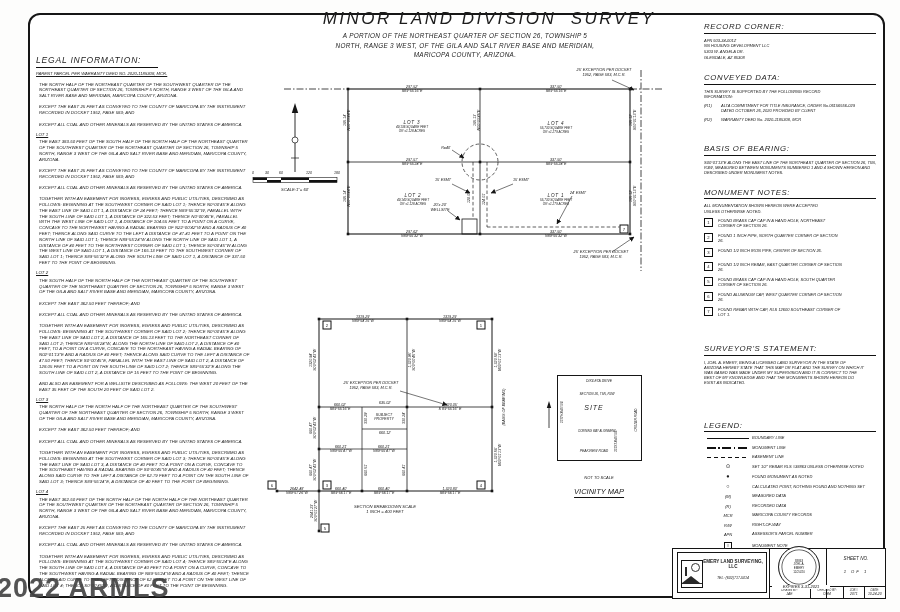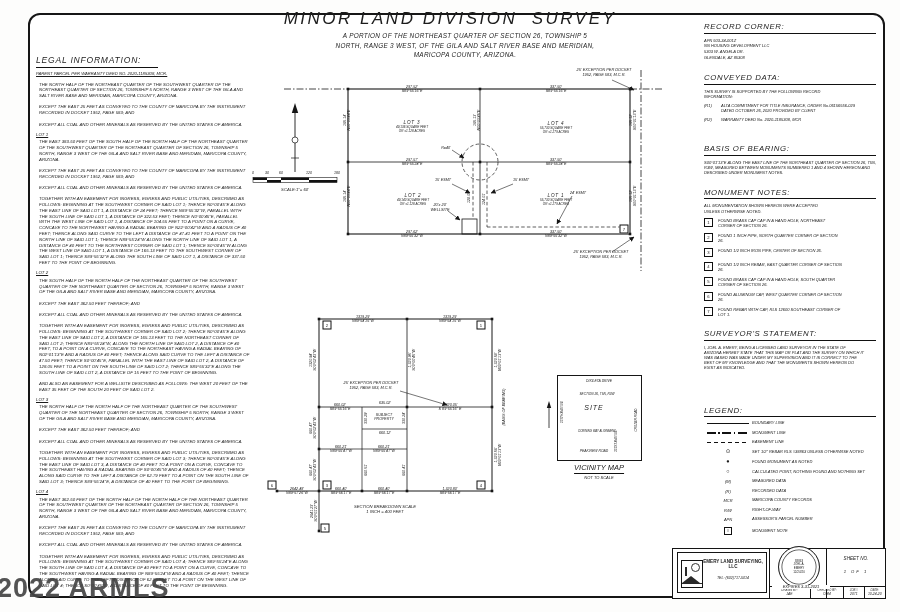--- a/index.html
+++ b/index.html
@@ -11,7 +11,7 @@
   svg.lines{position:absolute;left:0;top:0}
 
   
-  .title{position:absolute;left:450px;top:10px;transform:translateX(-50%);
+  .title{position:absolute;left:489px;top:10px;transform:translateX(-50%);
          font:italic 17px/1 "Liberation Sans",sans-serif;letter-spacing:2.5px;white-space:pre}
   .subtitle{position:absolute;left:465px;top:31px;transform:translateX(-50%);
             text-align:center;font:italic 6.4px/1.5 "Liberation Sans",sans-serif;letter-spacing:.3px}

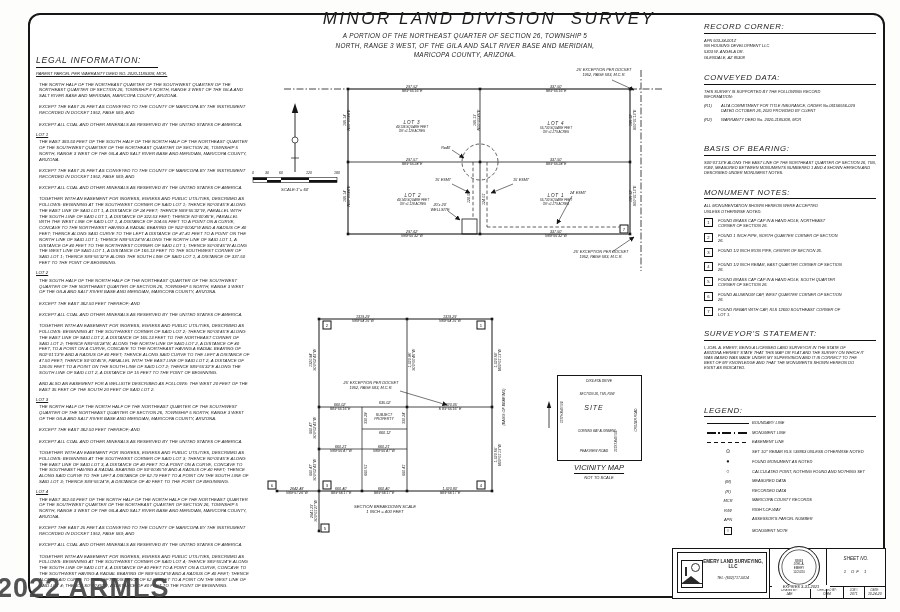--- a/index.html
+++ b/index.html
@@ -397,7 +397,7 @@
       </div>
     </div>
 
-  <div class="rc-head" style="margin-top:13px">SURVEYOR'S STATEMENT:</div>
+  <div class="rc-head" style="margin-top:28px">SURVEYOR'S STATEMENT:</div>
   <div class="rc-body" style="width:160px">I, JOEL A. EMERY, BEING A LICENSED LAND SURVEYOR IN THE STATE OF ARIZONA HEREBY STATE THAT THIS MAP OR PLAT AND THE SURVEY ON WHICH IT WAS BASED WAS MADE UNDER MY SUPERVISION AND IT IS CORRECT TO THE BEST OF MY KNOWLEDGE AND THAT THE MONUMENTS SHOWN HEREON DO EXIST AS INDICATED.</div>
 
   <div class="rc-head" style="margin-top:36px">LEGEND:</div>

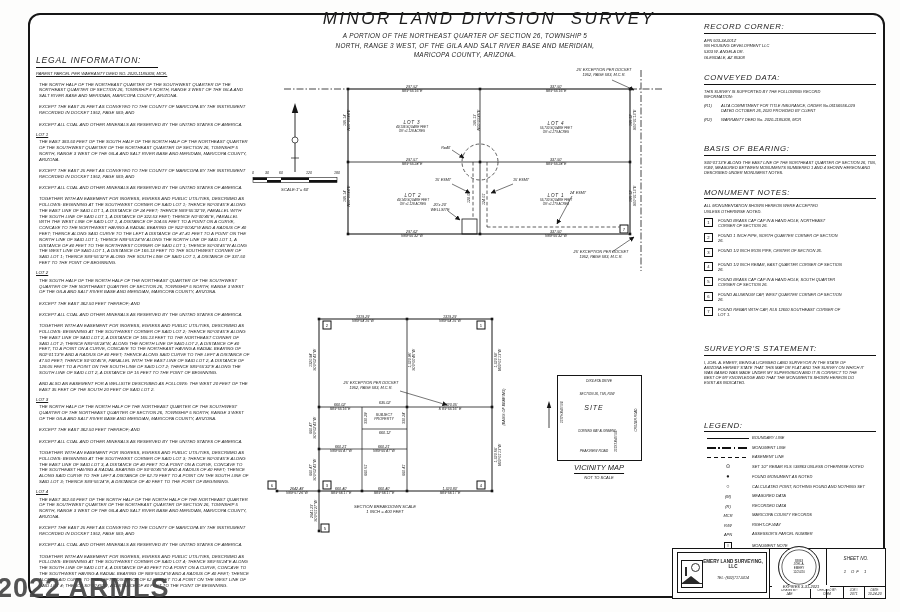--- a/index.html
+++ b/index.html
@@ -603,7 +603,7 @@
   <div class="v-rot" style="left:562px;top:412px">227TH AVENUE</div>
   <div class="v-rot" style="left:616px;top:441px">221ST AVENUE</div>
   <div class="v-rot" style="left:636px;top:420px">CROZIER ROAD</div>
-  <div class="v-title" style="left:599px;top:464px">VICINITY MAP</div>
+  <div class="v-title" style="left:599px;top:488px">VICINITY MAP</div>
   <div class="v-sub" style="left:599px;top:476px">NOT TO SCALE</div>
 </div>
 

